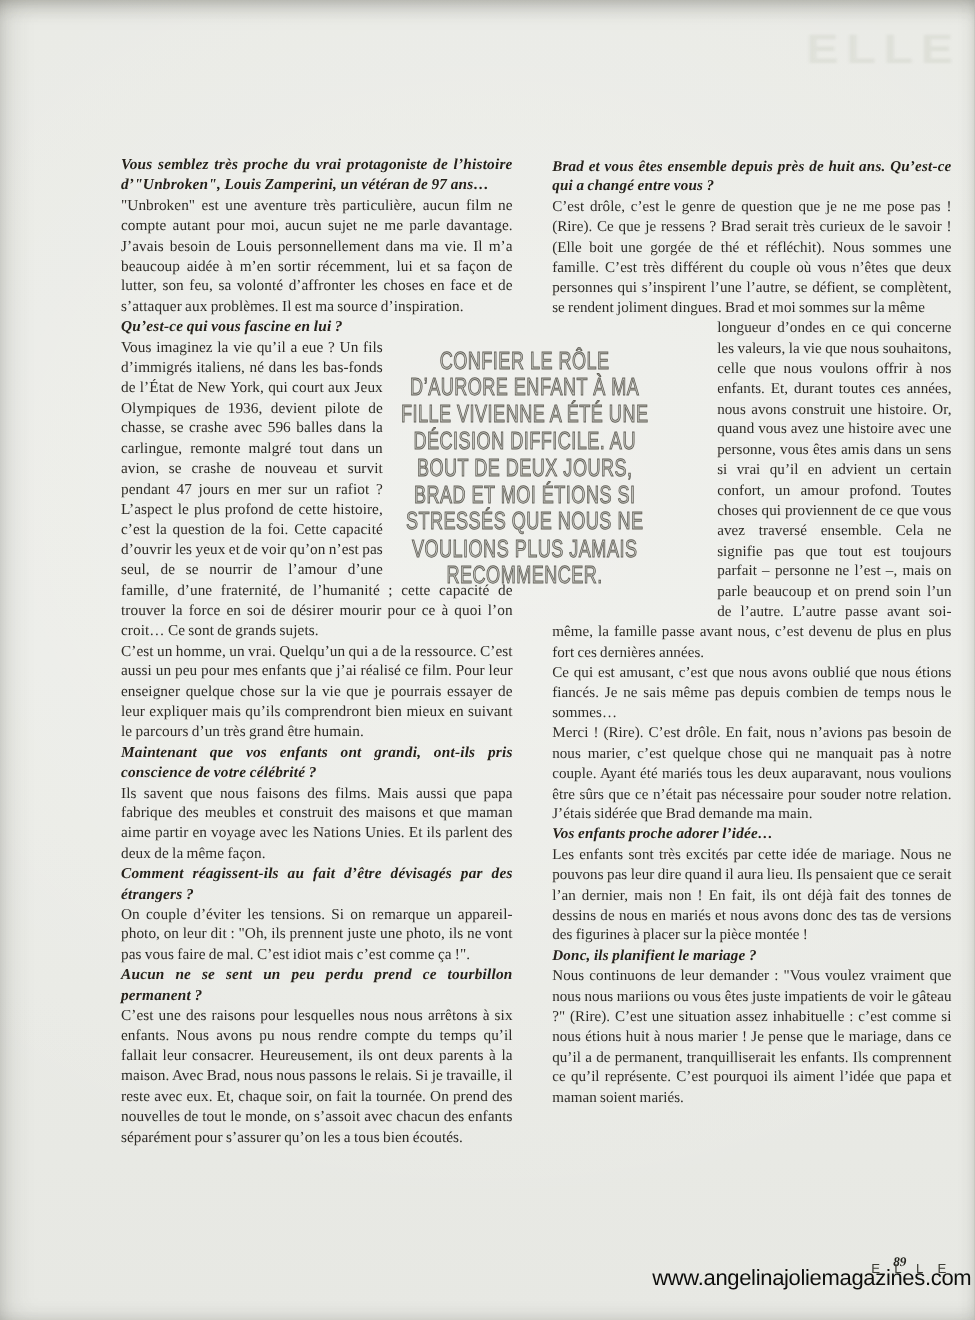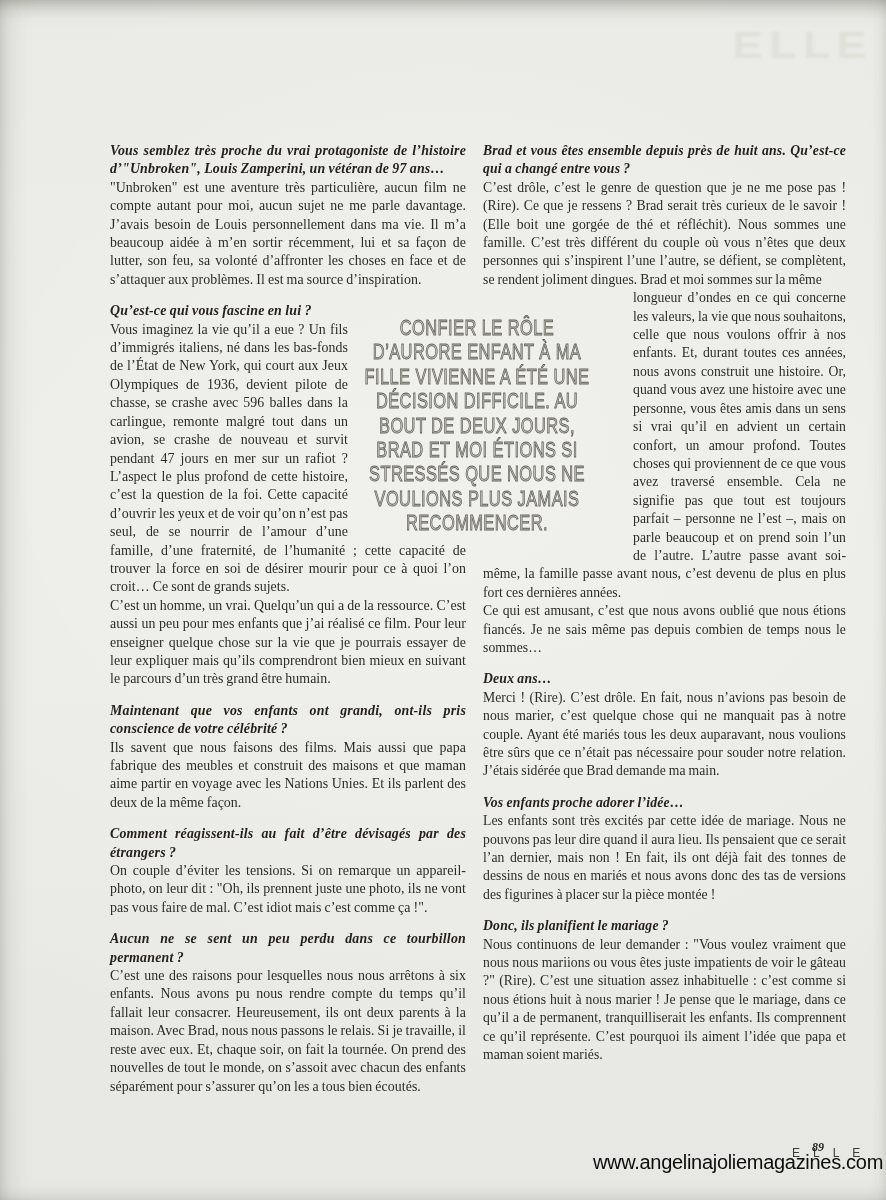--- a/index.html
+++ b/index.html
@@ -36,7 +36,7 @@
     hyphens:auto; -webkit-hyphens:auto;
   }
   .col-left  { left:110px; width:356px; }
-  .col-right { left:483px; width:363px; font-size:13.7px; }
+  .col-right { left:502px; width:363px; font-size:13.7px; }
   .col p { margin:0; }
   .col p.q {
     font-weight:700; font-style:italic;

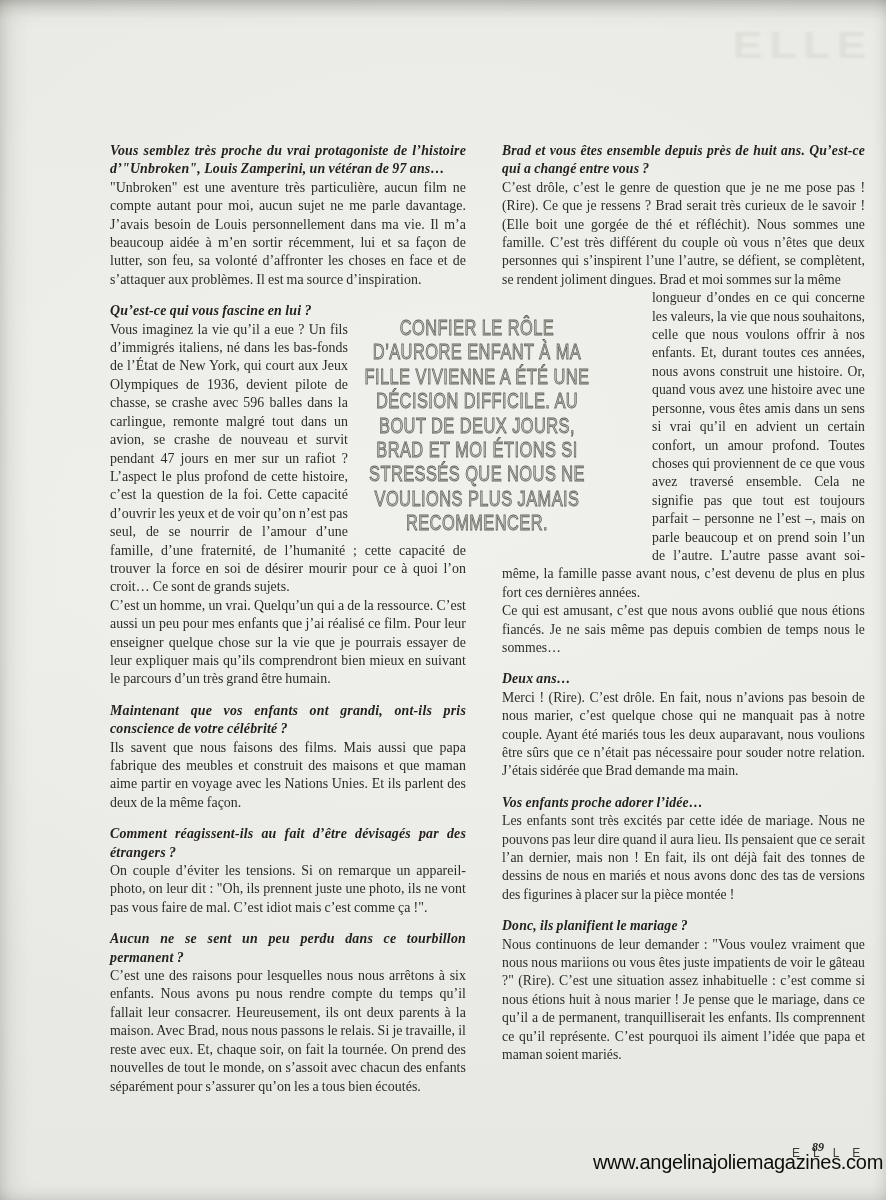--- a/index.html
+++ b/index.html
@@ -41,7 +41,7 @@
   .col p.q {
     font-weight:700; font-style:italic;
     color:#26221b;
-    margin-top:13px;
+    margin-top:0;
     letter-spacing:0.2px;
   }
   .col p.q:first-child { margin-top:0; }

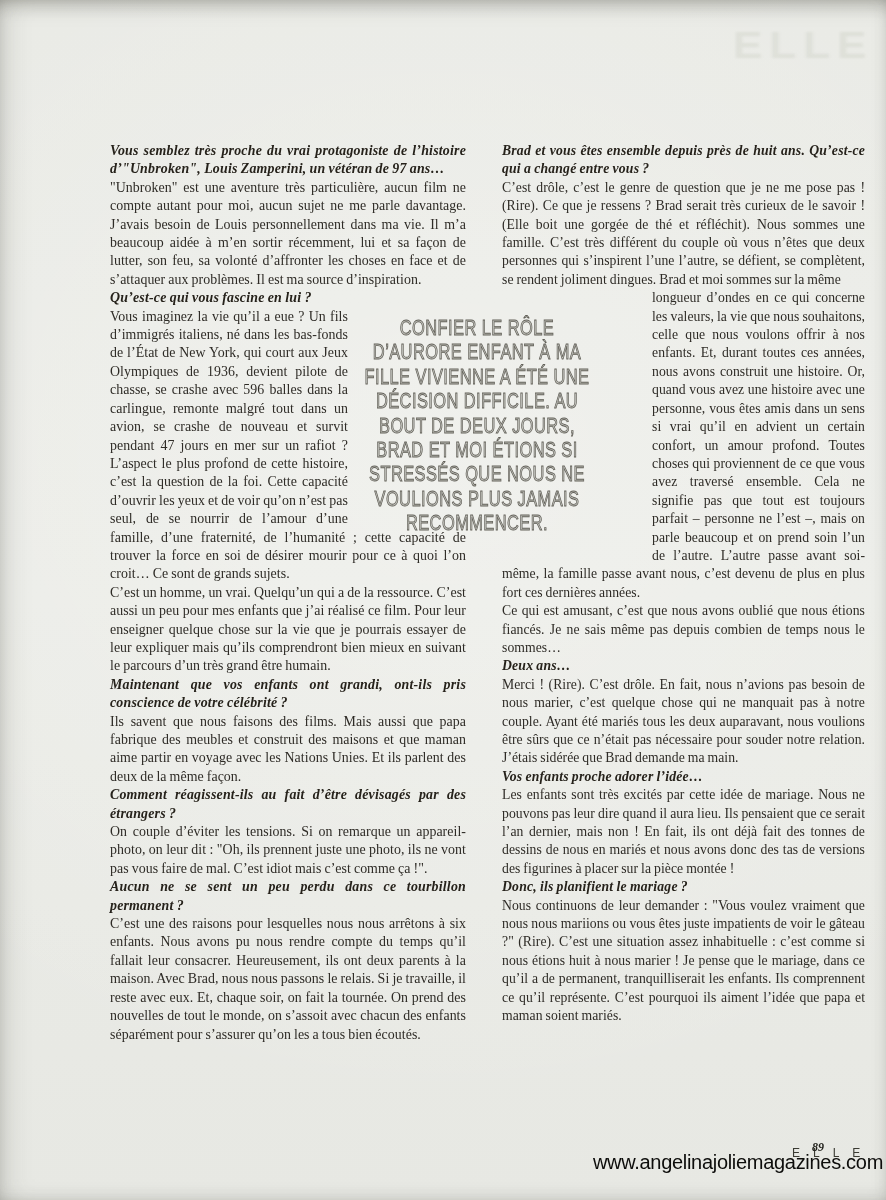--- a/index.html
+++ b/index.html
@@ -105,7 +105,6 @@
     <p class="a">C’est drôle, c’est le genre de question que je ne me pose pas ! (Rire). Ce que je ressens ? Brad serait très curieux de le savoir ! (Elle boit une gorgée de thé et réfléchit). Nous sommes une famille. C’est très différent du couple où vous n’êtes que deux personnes qui s’inspirent l’une l’autre, se défient, se complètent, se rendent joliment dingues. Brad et moi sommes sur la même</p>
     <p class="a cont"><span class="spacer-left"></span><span>longueur d’ondes en ce qui concerne les valeurs, la vie que nous souhaitons, celle que nous voulons offrir à nos enfants. Et, durant toutes ces années, nous avons construit une histoire. Or, quand vous avez une histoire avec une personne, vous êtes amis dans un sens si vrai qu’il en advient un certain confort, un amour profond. Toutes choses qui proviennent de ce que vous avez traversé ensemble. Cela ne signifie pas que tout est toujours parfait – personne ne l’est –, mais on parle beaucoup et on prend soin l’un de l’autre. L’autre passe avant soi-même, la famille passe avant nous, c’est devenu de plus en plus fort ces dernières années.</span></p>
     <p class="a">Ce qui est amusant, c’est que nous avons oublié que nous étions fiancés. Je ne sais même pas depuis combien de temps nous le sommes…</p>
-    <p class="q">Deux ans…</p>
     <p class="a">Merci ! (Rire). C’est drôle. En fait, nous n’avions pas besoin de nous marier, c’est quelque chose qui ne manquait pas à notre couple. Ayant été mariés tous les deux auparavant, nous voulions être sûrs que ce n’était pas nécessaire pour souder notre relation. J’étais sidérée que Brad demande ma main.</p>
     <p class="q">Vos enfants proche adorer l’idée…</p>
     <p class="a">Les enfants sont très excités par cette idée de mariage. Nous ne pouvons pas leur dire quand il aura lieu. Ils pensaient que ce serait l’an dernier, mais non ! En fait, ils ont déjà fait des tonnes de dessins de nous en mariés et nous avons donc des tas de versions des figurines à placer sur la pièce montée !</p>

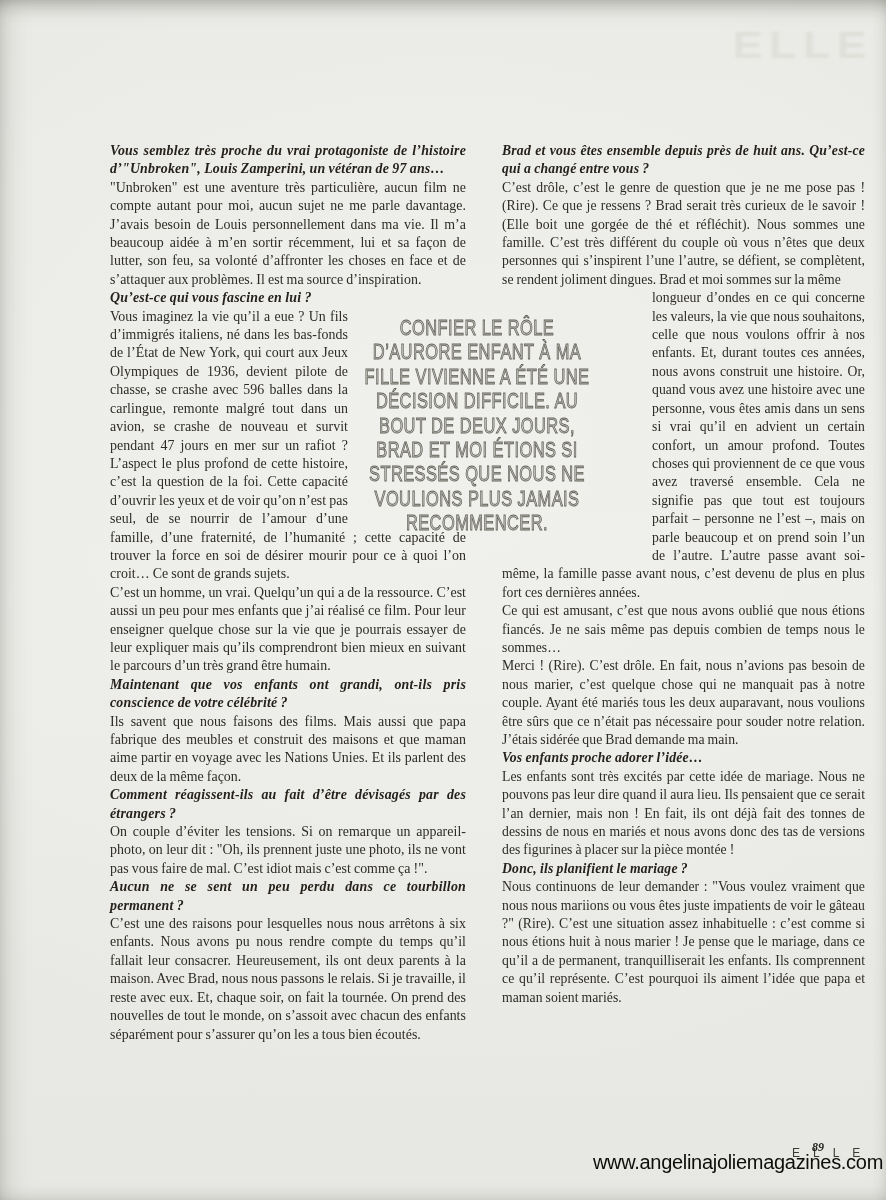--- a/index.html
+++ b/index.html
@@ -96,7 +96,7 @@
     <p class="a">Ils savent que nous faisons des films. Mais aussi que papa fabrique des meubles et construit des maisons et que maman aime partir en voyage avec les Nations Unies. Et ils parlent des deux de la même façon.</p>
     <p class="q">Comment réagissent-ils au fait d’être dévisagés par des étrangers ?</p>
     <p class="a">On couple d’éviter les tensions. Si on remarque un appareil-photo, on leur dit : "Oh, ils prennent juste une photo, ils ne vont pas vous faire de mal. C’est idiot mais c’est comme ça !".</p>
-    <p class="q">Aucun ne se sent un peu perdu dans ce tourbillon permanent ?</p>
+    <p class="q">Aucun ne se sent un peu perdu prend ce tourbillon permanent ?</p>
     <p class="a">C’est une des raisons pour lesquelles nous nous arrêtons à six enfants. Nous avons pu nous rendre compte du temps qu’il fallait leur consacrer. Heureusement, ils ont deux parents à la maison. Avec Brad, nous nous passons le relais. Si je travaille, il reste avec eux. Et, chaque soir, on fait la tournée. On prend des nouvelles de tout le monde, on s’assoit avec chacun des enfants séparément pour s’assurer qu’on les a tous bien écoutés.</p>
   </div>
 

